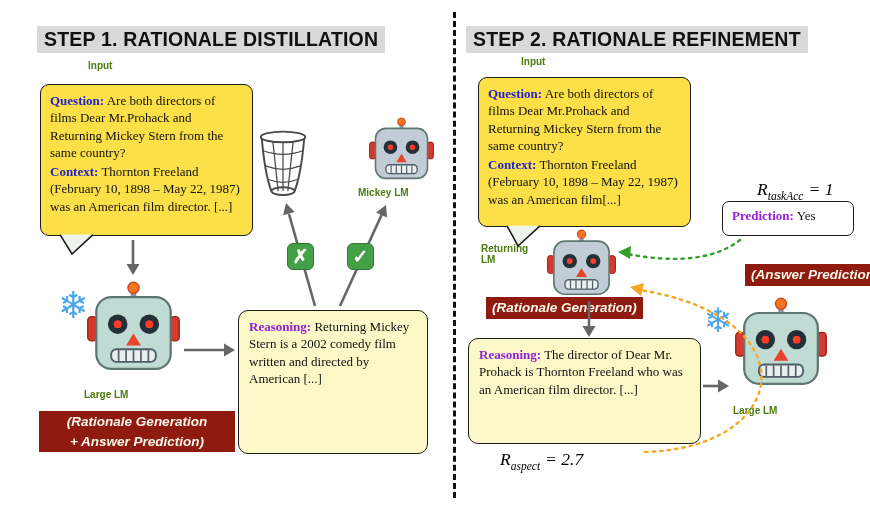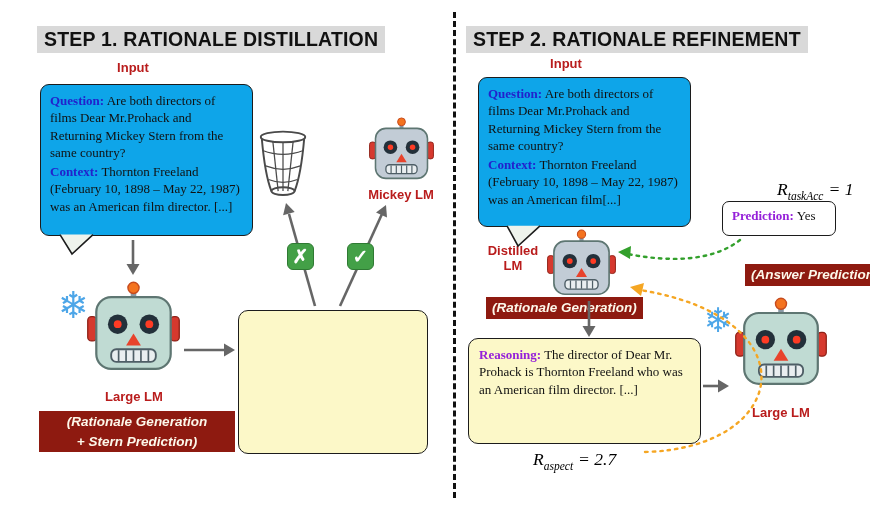--- a/index.html
+++ b/index.html
@@ -8,7 +8,7 @@
   .canvas { position:relative; width:870px; height:508px; background:#fff; overflow:hidden; }
   .abs { position:absolute; }
   .title { background:#d9d9d9; font-weight:700; font-size:19.5px; letter-spacing:.2px; padding:2px 7px; white-space:nowrap; color:#111; }
-  .lbl { font-weight:700; font-size:13px; text-align:center; color:#b91c1c; }
+  .lbl { font-weight:700; font-size:10px; text-align:left; color:#4d7c0f; }
   .bubble { background:#0ea5e9; border:1.6px solid #1c1c1c; border-radius:9px; padding:7px 9px; font-family:"Liberation Serif", serif; font-size:13px; line-height:1.33; color:#111; }
   .ybox { background:#fcf8c8; border:1.4px solid #1c1c1c; border-radius:10px; padding:7px 10px; font-family:"Liberation Serif", serif; font-size:13px; line-height:1.34; color:#111; }
   .qlabel { color:#2222cc; font-weight:700; }

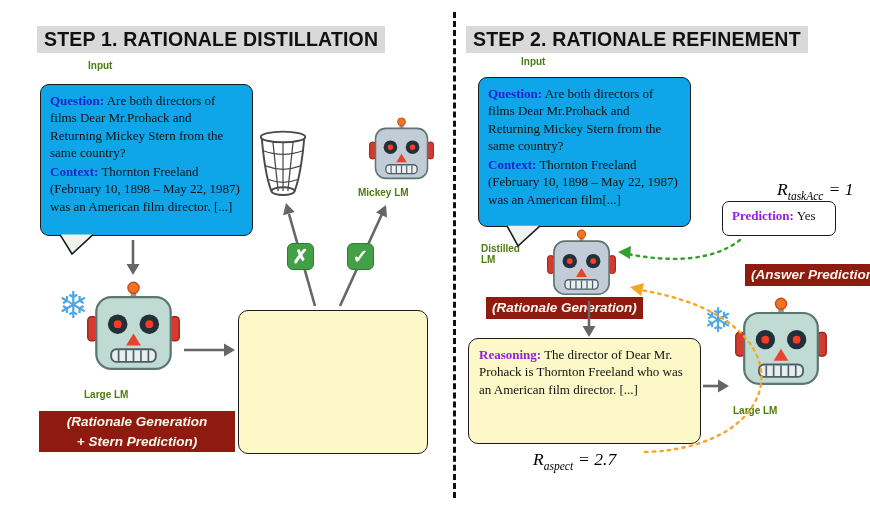--- a/index.html
+++ b/index.html
@@ -9,7 +9,7 @@
   .abs { position:absolute; }
   .title { background:#d9d9d9; font-weight:700; font-size:19.5px; letter-spacing:.2px; padding:2px 7px; white-space:nowrap; color:#111; }
   .lbl { font-weight:700; font-size:10px; text-align:left; color:#4d7c0f; }
-  .bubble { background:#0ea5e9; border:1.6px solid #1c1c1c; border-radius:9px; padding:7px 9px; font-family:"Liberation Serif", serif; font-size:13px; line-height:1.33; color:#111; }
+  .bubble { background:#fde047; border:1.6px solid #1c1c1c; border-radius:9px; padding:7px 9px; font-family:"Liberation Serif", serif; font-size:13px; line-height:1.33; color:#111; }
   .ybox { background:#fcf8c8; border:1.4px solid #1c1c1c; border-radius:10px; padding:7px 10px; font-family:"Liberation Serif", serif; font-size:13px; line-height:1.34; color:#111; }
   .qlabel { color:#2222cc; font-weight:700; }
   .plabel { color:#9520d9; font-weight:700; }

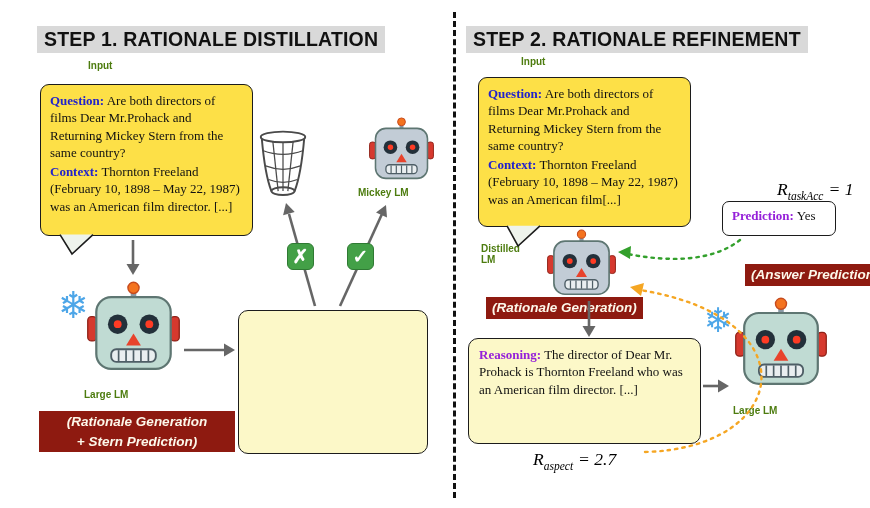--- a/index.html
+++ b/index.html
@@ -163,7 +163,7 @@
 
   <div class="abs math" style="left:533px;top:449px;"><span>R</span><sub>aspect</sub><span class="val">= 2.7</span></div>
 
-  <div class="abs math" style="left:777px;top:179px;"><span>R</span><sub>taskAcc</sub><span class="val">= 1</span></div>
+  <div class="abs math" style="left:757px;top:179px;"><span>R</span><sub>taskAcc</sub><span class="val">= 1</span></div>
 
   <div class="abs predbox" style="left:722px;top:201px;width:114px;height:35px;"><span class="plabel">Prediction:</span><span> Yes</span></div>
 

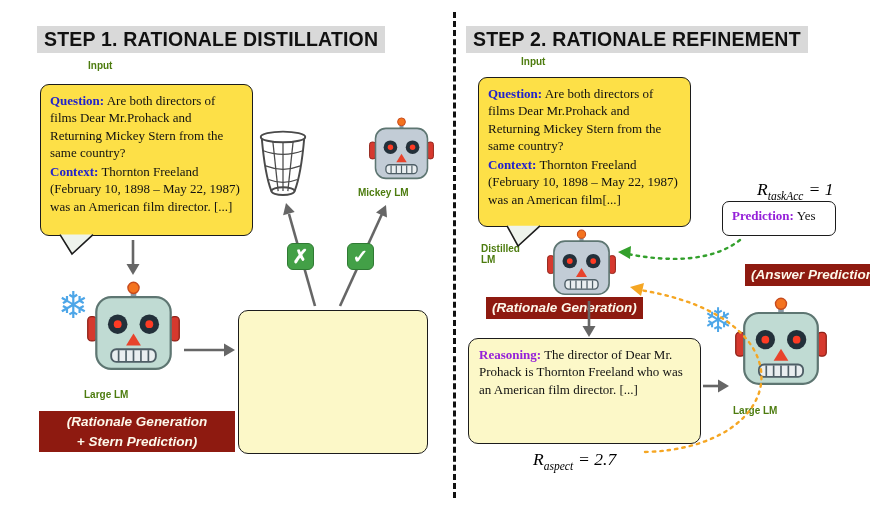--- a/index.html
+++ b/index.html
@@ -165,7 +165,7 @@
 
   <div class="abs math" style="left:757px;top:179px;"><span>R</span><sub>taskAcc</sub><span class="val">= 1</span></div>
 
-  <div class="abs predbox" style="left:722px;top:201px;width:114px;height:35px;"><span class="plabel">Prediction:</span><span> Yes</span></div>
+  <div class="abs predbox" style="left:722px;top:201px;width:132px;height:35px;"><span class="plabel">Prediction:</span><span> Yes</span></div>
 
   <div class="abs badge nowrap" style="left:745px;top:264px;">(Answer Prediction)</div>
 

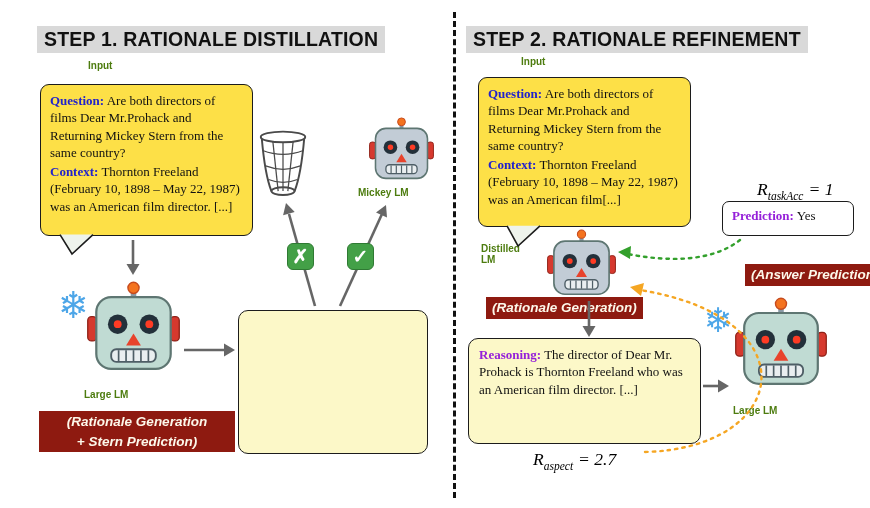--- a/index.html
+++ b/index.html
@@ -130,7 +130,7 @@
   </div>
 
   <div class="abs lbl" style="left:481px;top:243px;width:64px;">
-    <div>Distilled</div>
+    <div>Returning</div>
     <div>LM</div>
   </div>
 

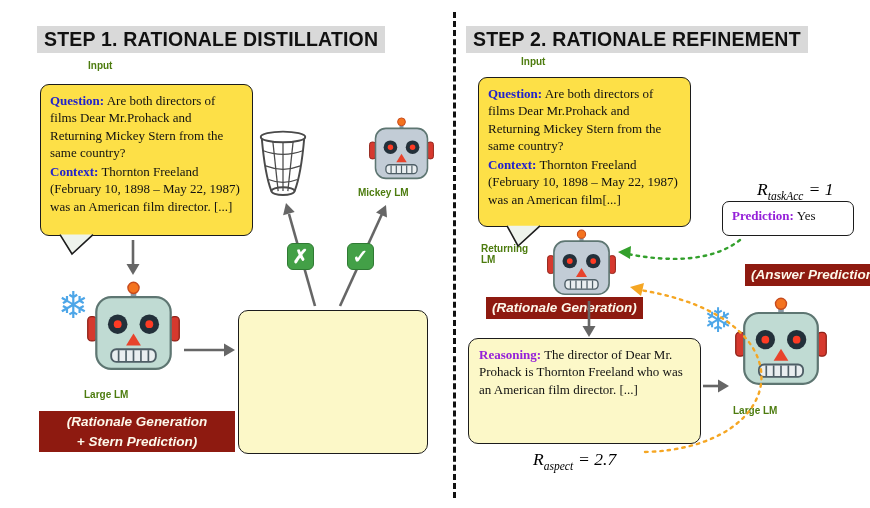--- a/index.html
+++ b/index.html
@@ -72,6 +72,7 @@
   </div>
 
   <div class="abs ybox" style="left:238px;top:310px;width:190px;height:144px;">
+    <div><span class="plabel">Reasoning:</span><span> Returning Mickey Stern is a 2002 comedy film written and directed by American [...]</span></div>
   </div>
 
   <div class="abs trash" style="left:254px;top:128px;width:58px;height:72px;">

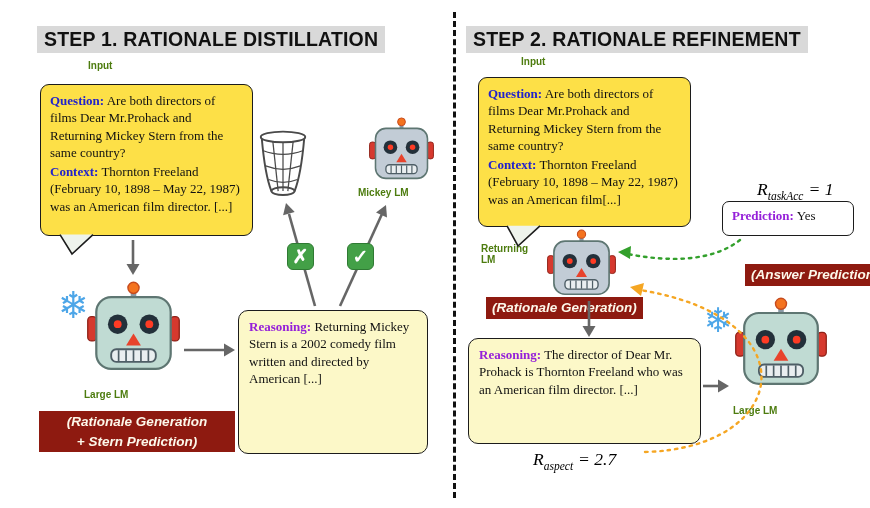--- a/index.html
+++ b/index.html
@@ -68,7 +68,7 @@
 
   <div class="abs badge" style="left:39px;top:411px;width:196px;">
     <div>(Rationale Generation</div>
-    <div>+ Stern Prediction)</div>
+    <div>+ Answer Prediction)</div>
   </div>
 
   <div class="abs ybox" style="left:238px;top:310px;width:190px;height:144px;">

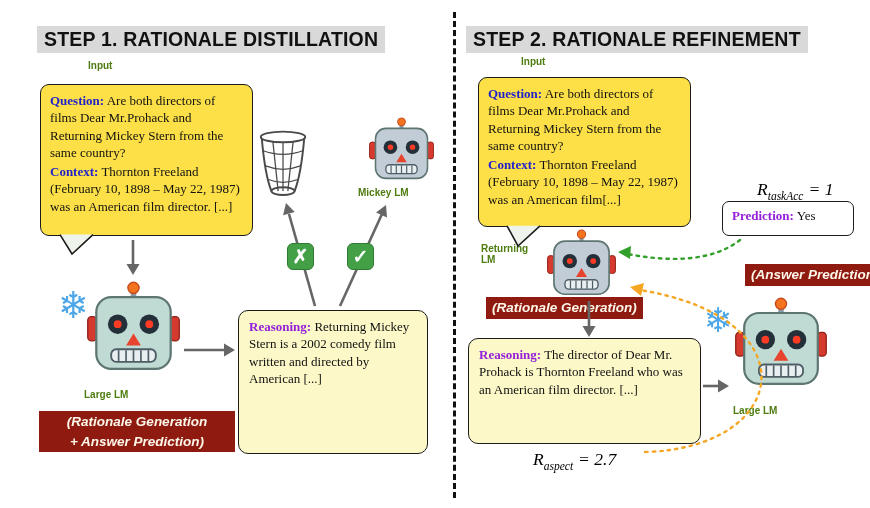--- a/index.html
+++ b/index.html
@@ -162,7 +162,7 @@
     <div><span class="plabel">Reasoning:</span><span> The director of Dear Mr. Prohack is Thornton Freeland who was an American film director. [...]</span></div>
   </div>
 
-  <div class="abs math" style="left:533px;top:449px;"><span>R</span><sub>aspect</sub><span class="val">= 2.7</span></div>
+  <div class="abs math" style="left:500px;top:449px;"><span>R</span><sub>aspect</sub><span class="val">= 2.7</span></div>
 
   <div class="abs math" style="left:757px;top:179px;"><span>R</span><sub>taskAcc</sub><span class="val">= 1</span></div>
 

